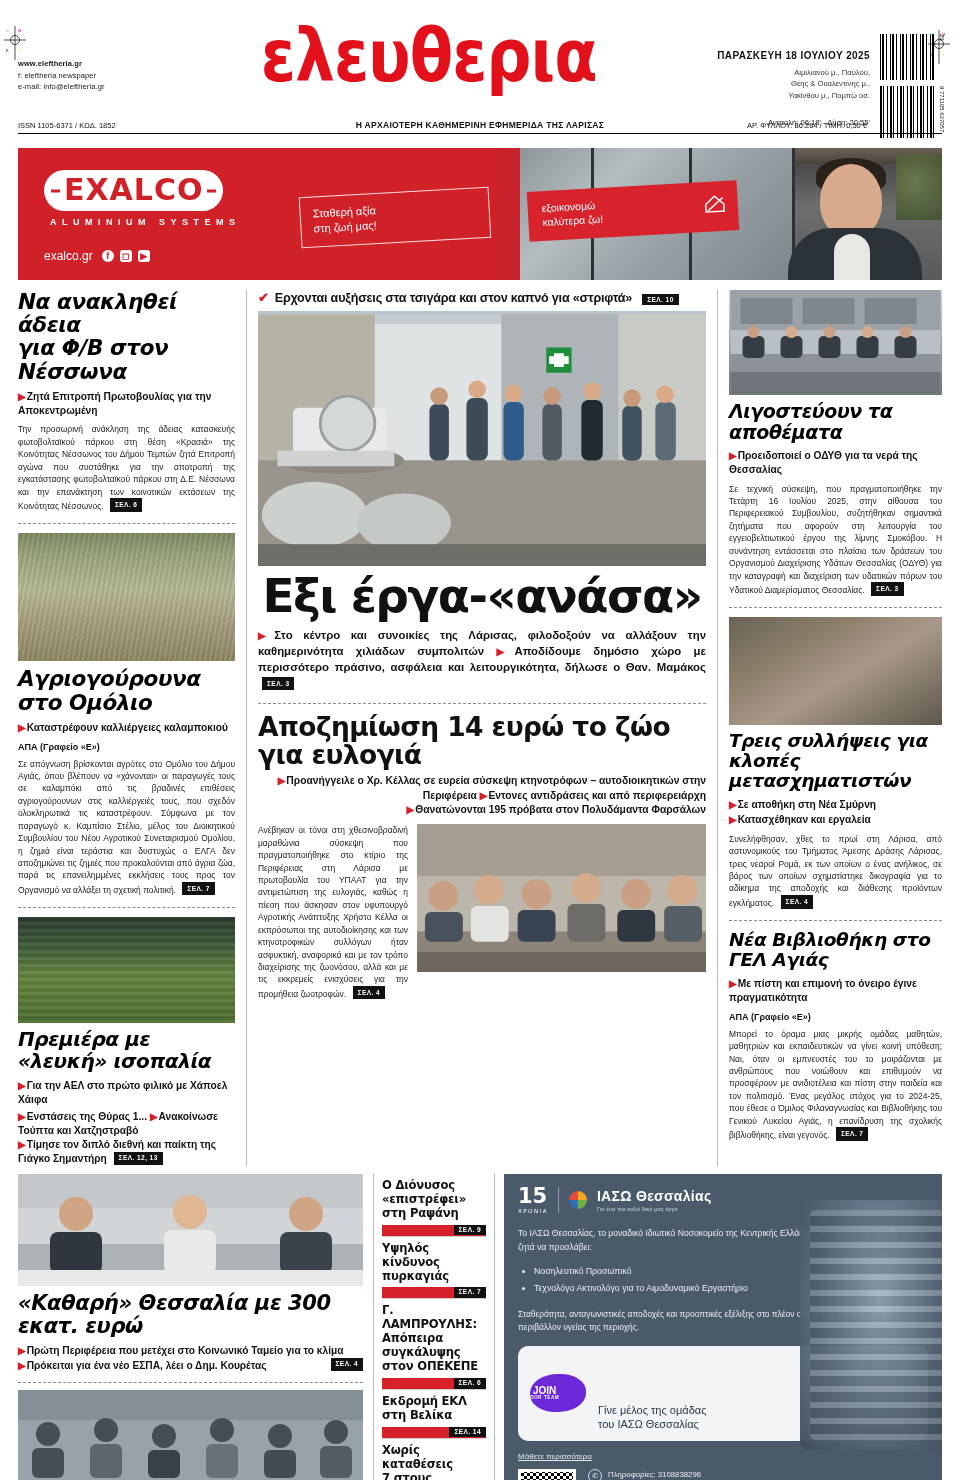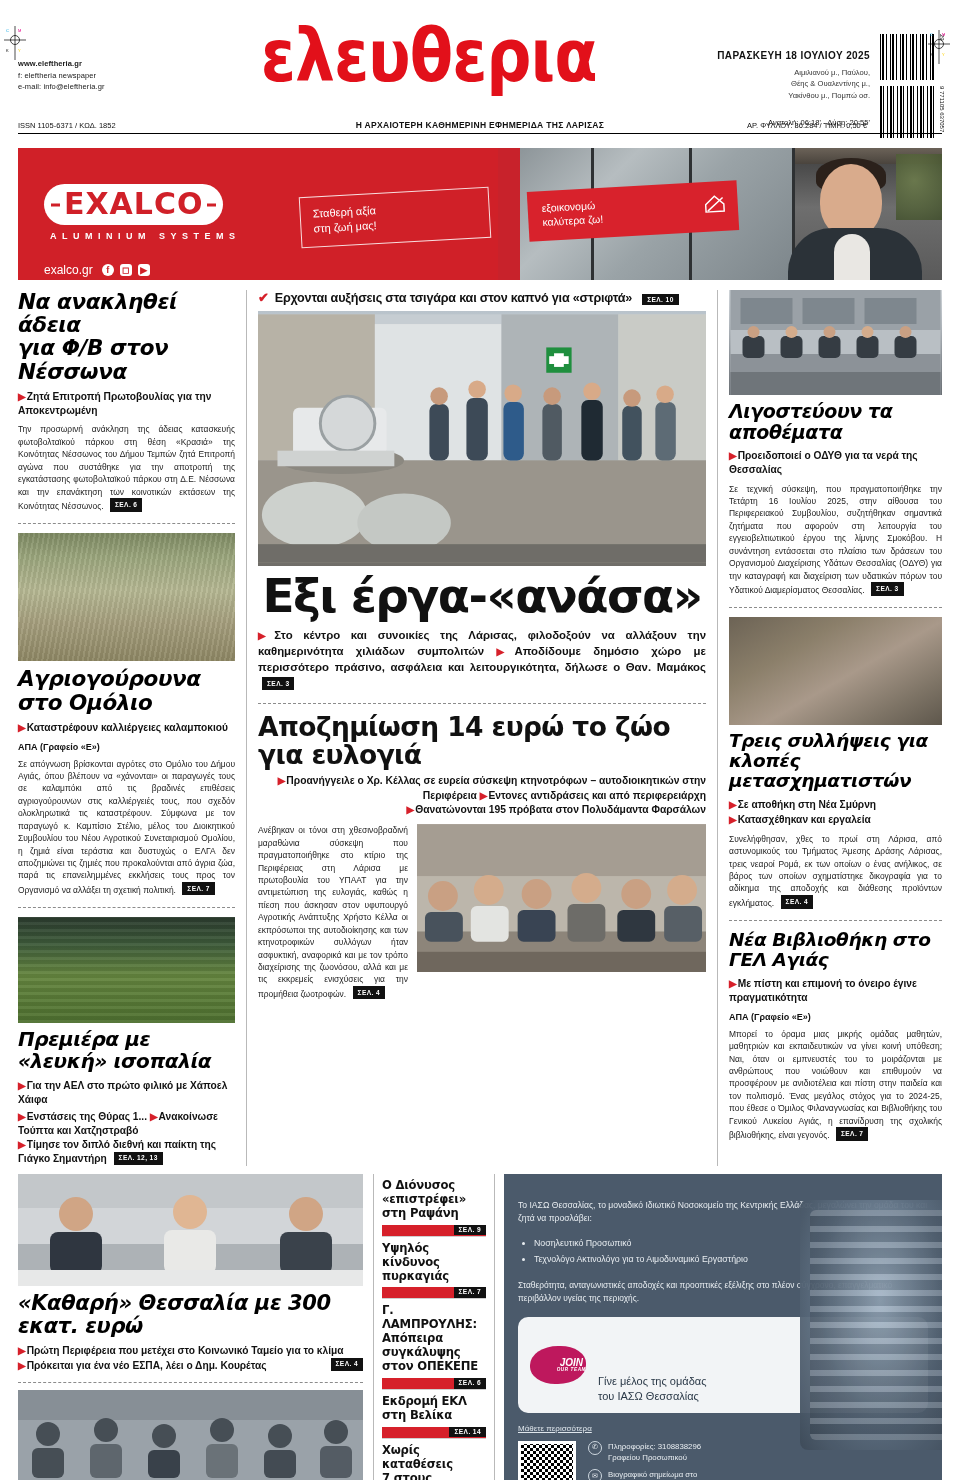--- a/index.html
+++ b/index.html
@@ -101,7 +101,7 @@
     width: 52%;
     background: #d02028;
     position: relative;
-    padding: 36px 0 0 26px;
+    padding: 22px 0 0 26px;
   }
   .exalco-logo {
     display: inline-block;

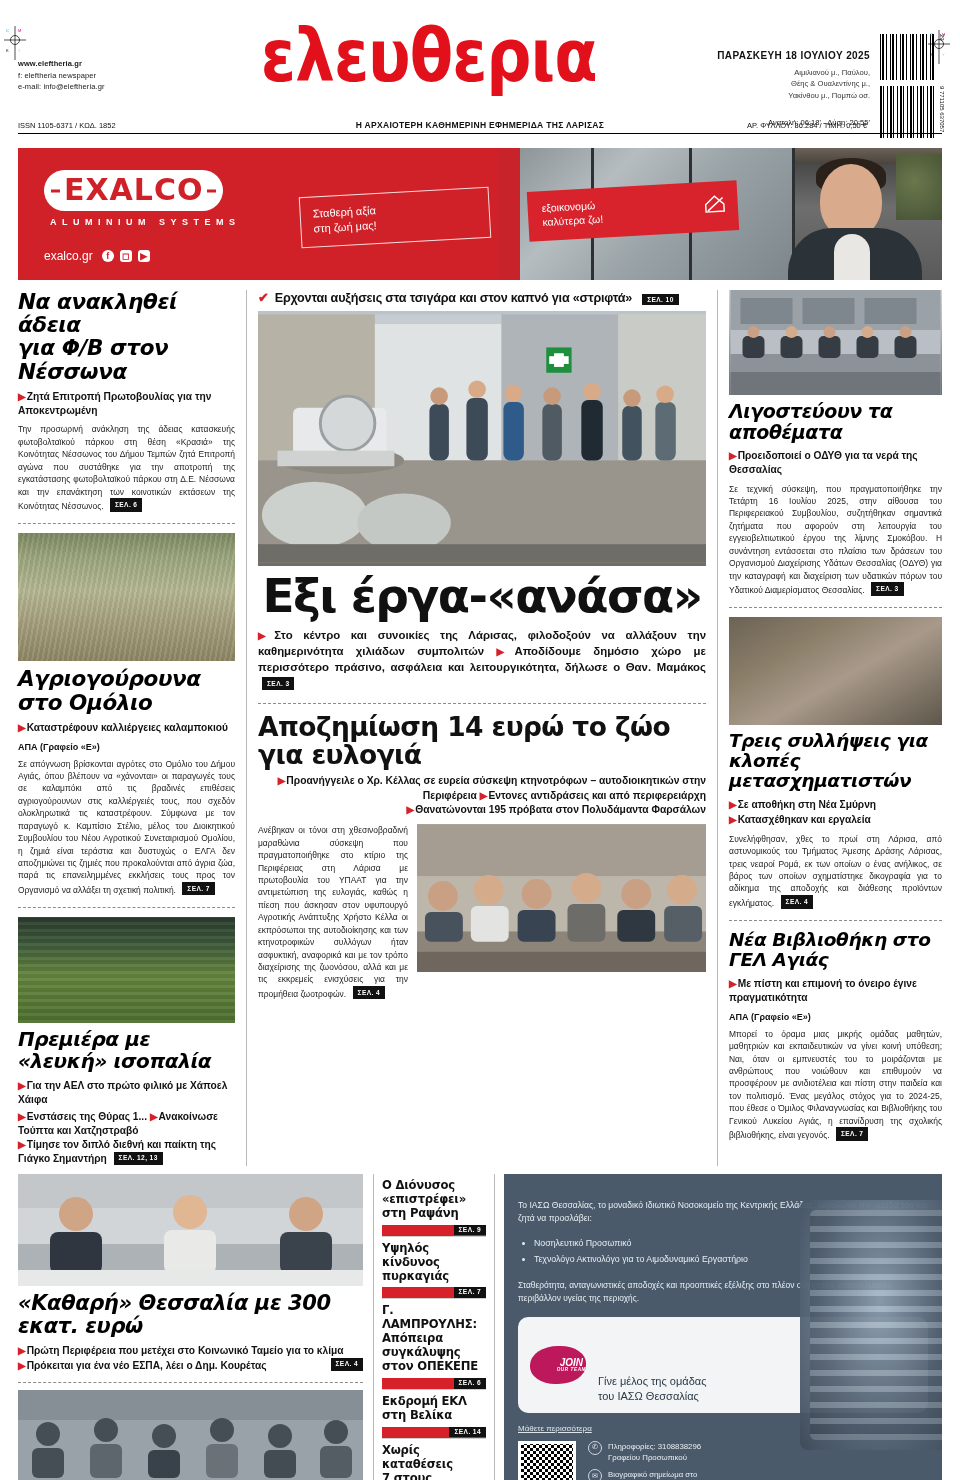--- a/index.html
+++ b/index.html
@@ -847,6 +847,18 @@
 
         <div class="xray"></div>
 
+        <div class="iaso-head">
+          <div class="iaso-15">
+            <span>15</span>
+            <small>ΧΡΟΝΙΑ</small>
+          </div>
+          <div class="iaso-div"></div>
+          <div class="iaso-logo-ic"></div>
+          <div class="iaso-name">
+            <span>ΙΑΣΩ Θεσσαλίας</span>
+            <small>Για ένα πιο καλό δικό μας έργο</small>
+          </div>
+        </div>
 
         <div class="iaso-p">Το ΙΑΣΩ Θεσσαλίας, το μοναδικό Ιδιωτικό Νοσοκομείο της Κεντρικής Ελλάδας, μεγαλώνει την ομάδα του και ζητά να προσλάβει:</div>
 

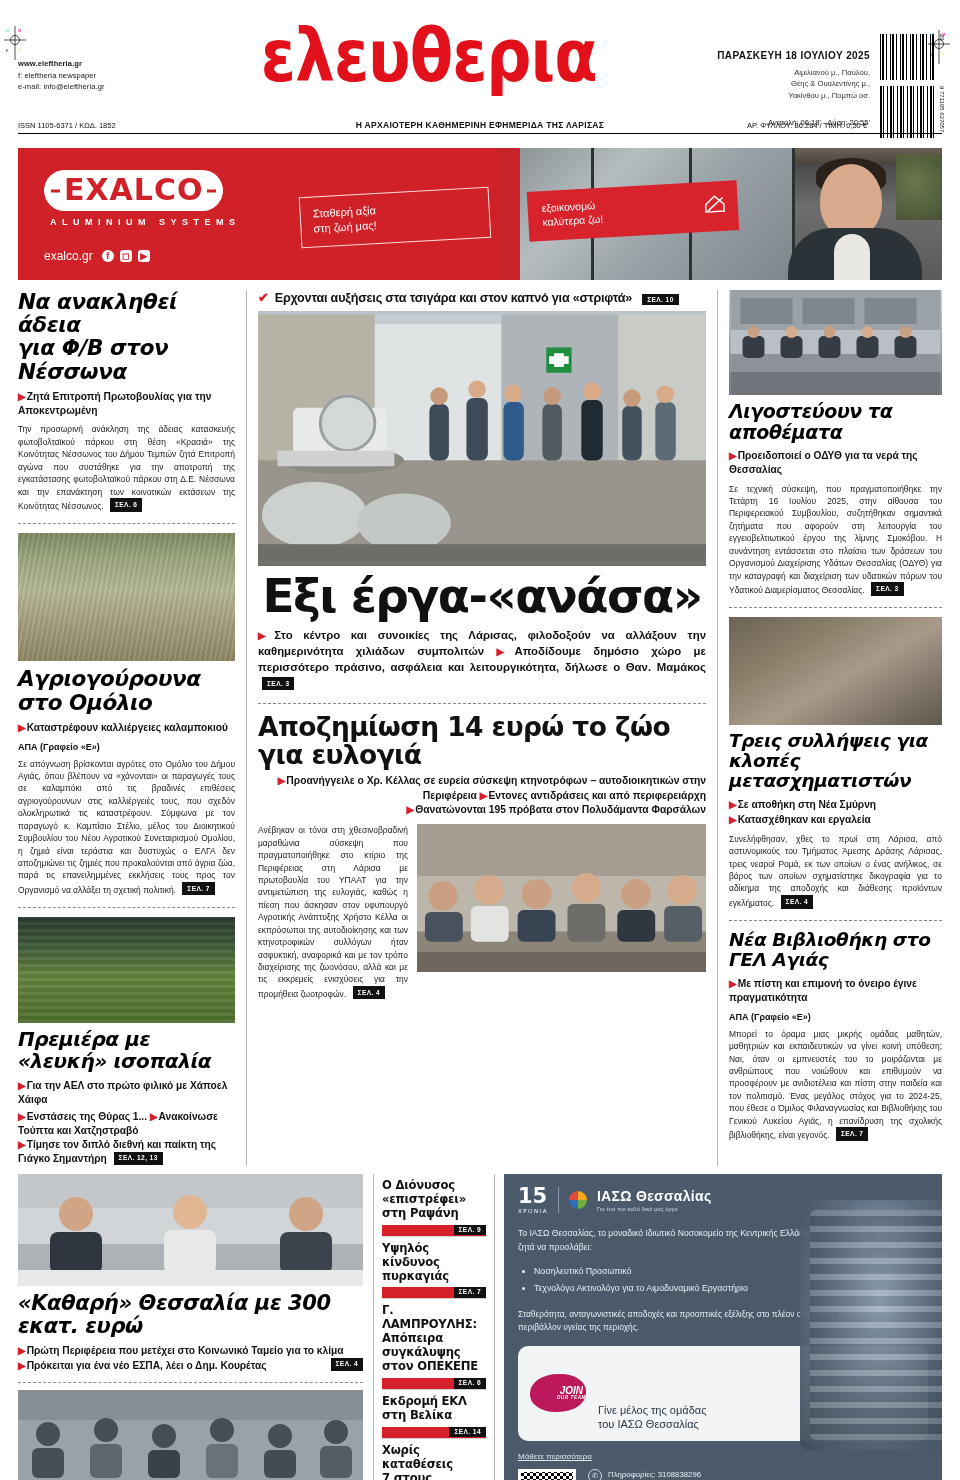--- a/index.html
+++ b/index.html
@@ -386,8 +386,8 @@
   }
   .join-badge {
     width:56px;height:38px;border-radius:50% 45% 50% 45%;
-    background:#be185d; position:relative; flex:0 0 auto;
-    display:flex;align-items:center;justify-content:flex-end;font-style:italic;
+    background:#6d28d9; position:relative; flex:0 0 auto;
+    display:flex;align-items:center;justify-content:flex-start;
   }
   .join-badge span { color:#fff; font-size:10px; font-weight:700; line-height:1; text-align:center; }
   .join-badge span small { display:block; font-size:4.6px; letter-spacing:.6px; }

